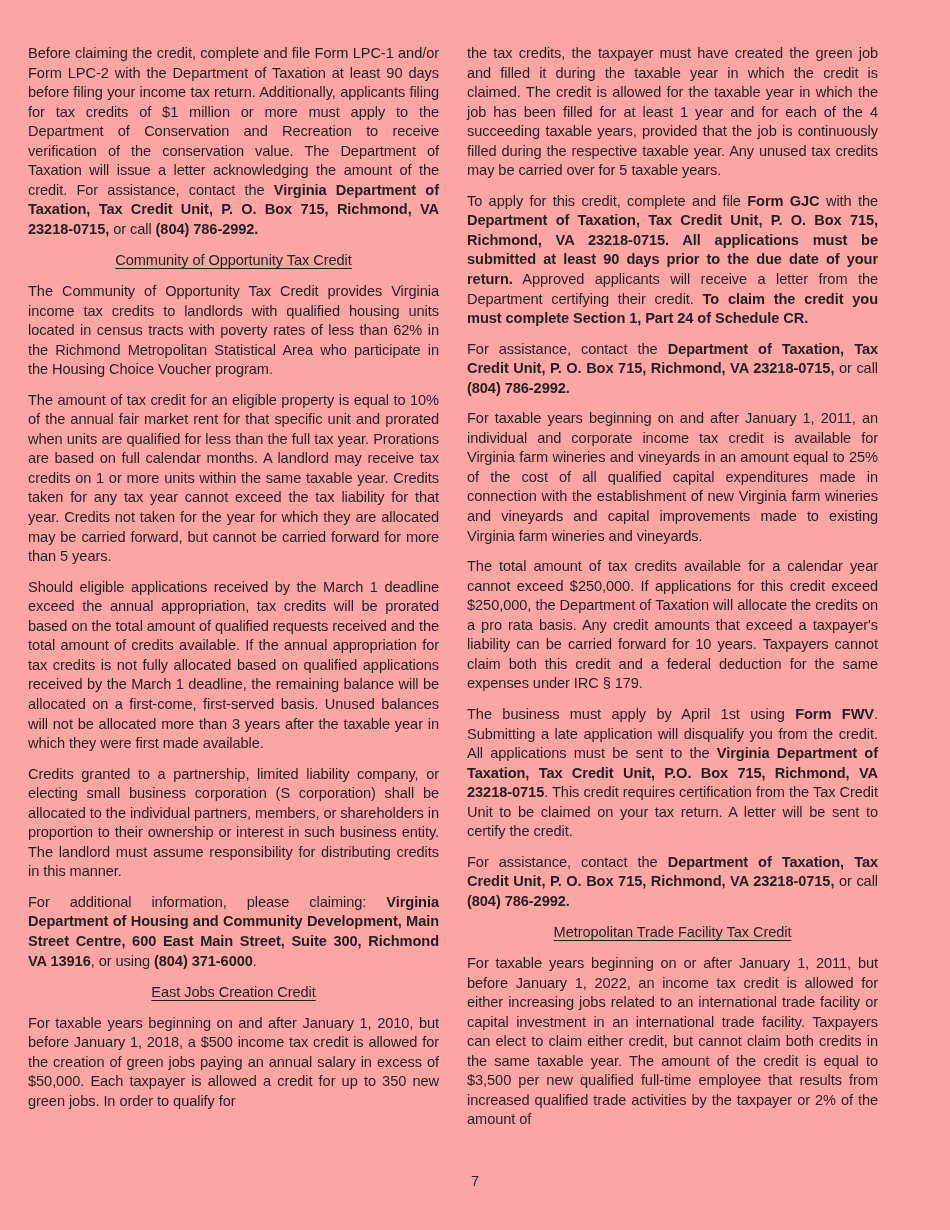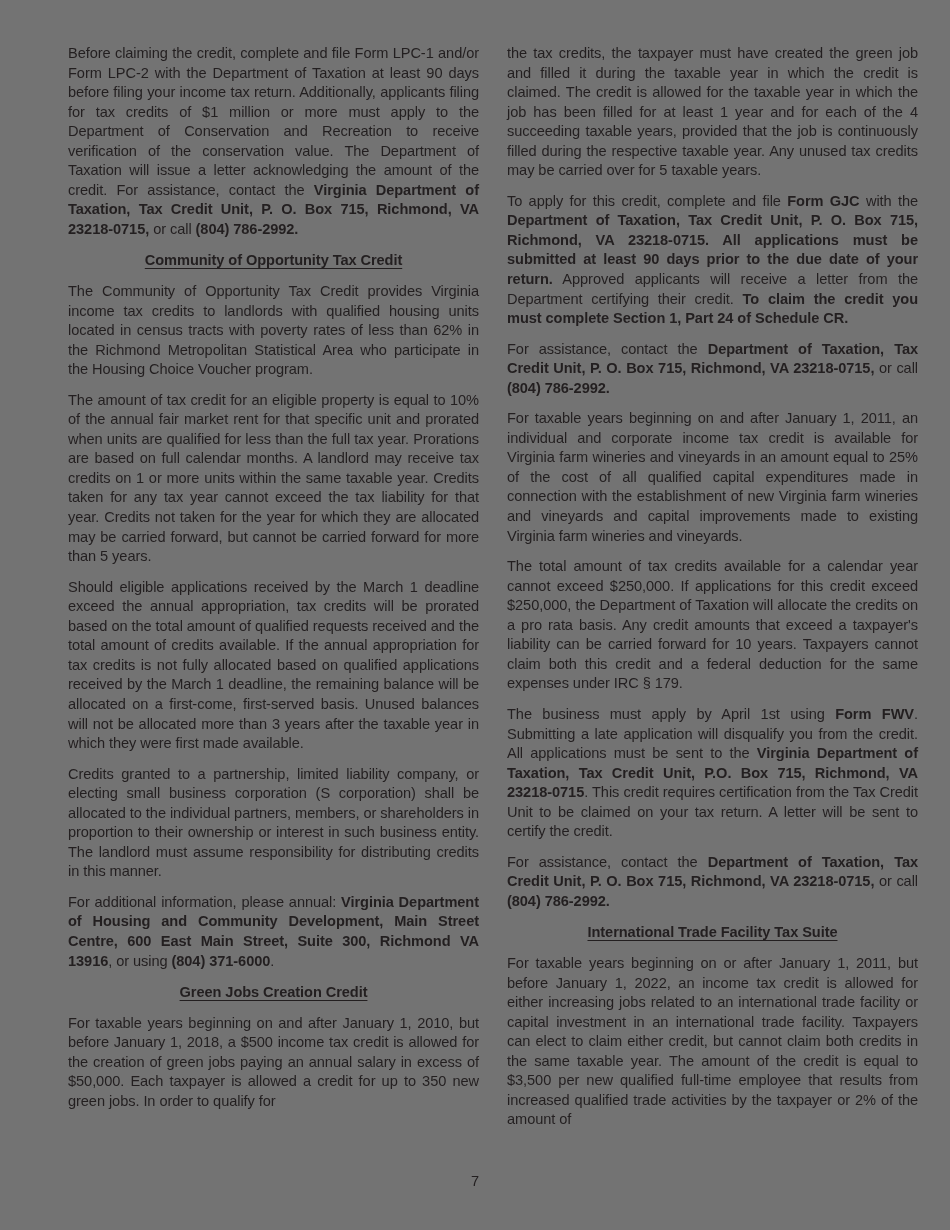--- a/index.html
+++ b/index.html
@@ -19,8 +19,8 @@
     width: 950px;
     height: 1230px;
     box-sizing: border-box;
-    padding: 44px 52px 0 68px;
-    background: #737373;
+    padding: 44px 52px 0 28px;
+    background: #fca5a5;
   }
   .columns {
     display: flex;

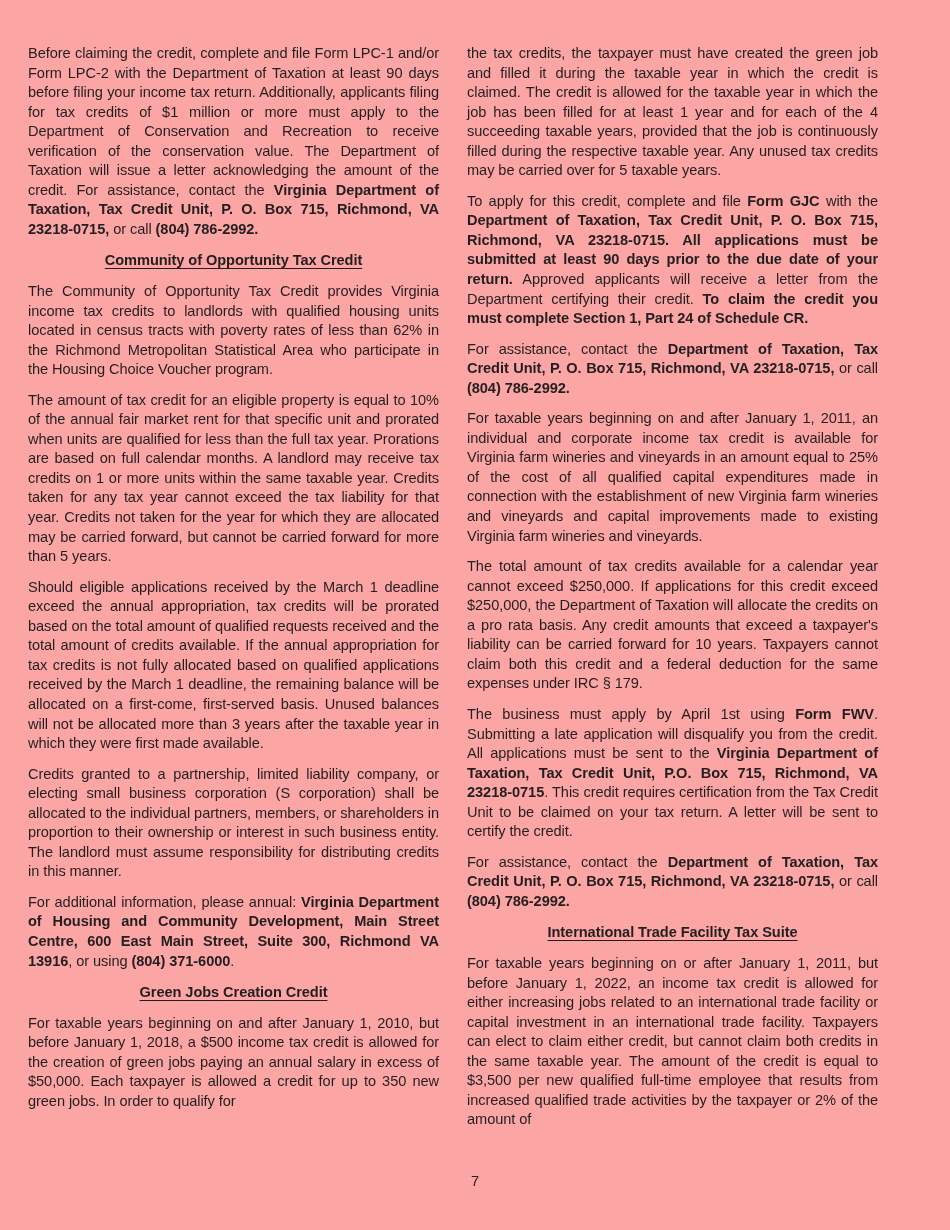--- a/index.html
+++ b/index.html
@@ -49,7 +49,7 @@
     margin: 12px 0 11px 0;
     font-size: 14.6px;
     line-height: 19.55px;
-    font-weight: bold;
+    font-weight: normal;
     text-align: center;
     text-decoration: underline;
     text-underline-offset: 2.5px;

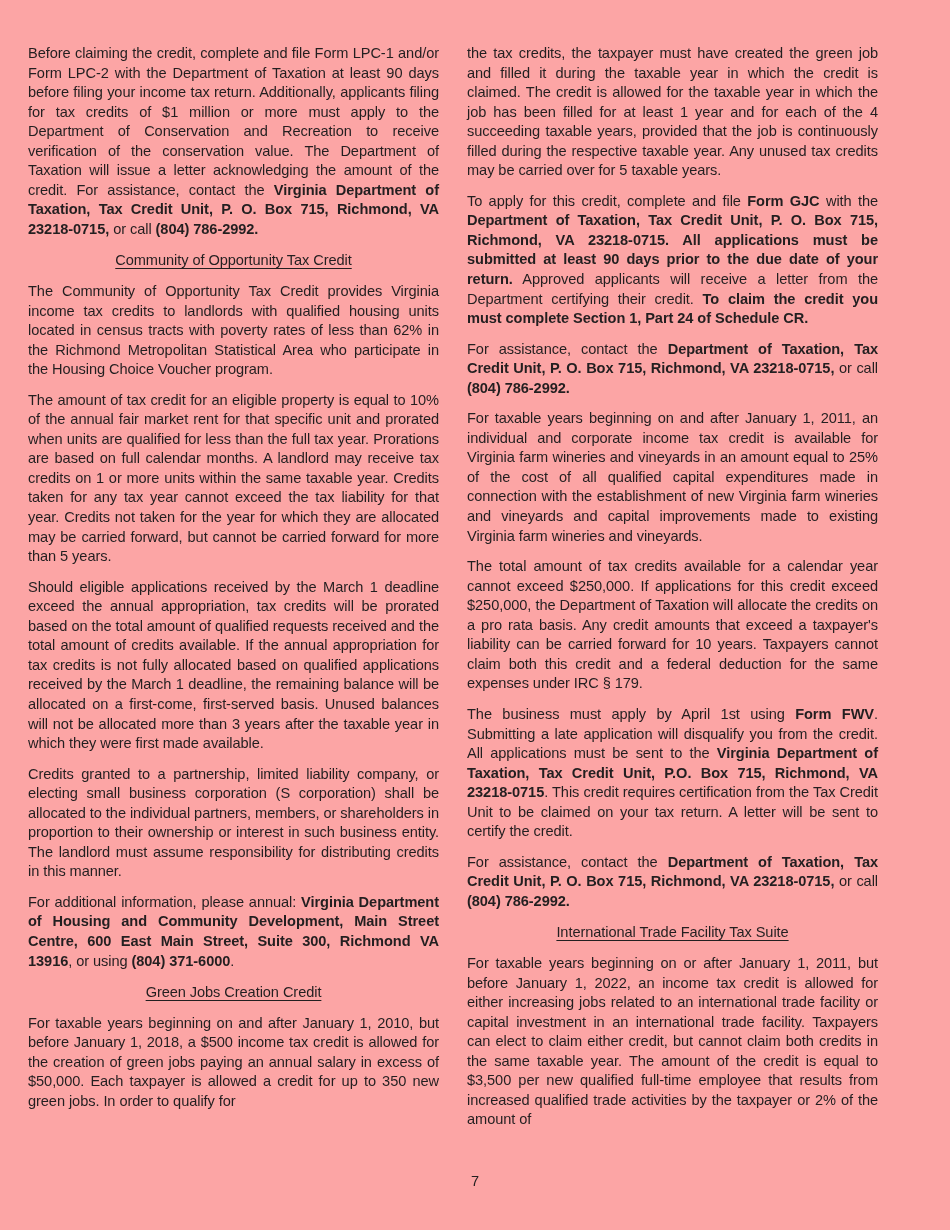--- a/index.html
+++ b/index.html
@@ -78,7 +78,7 @@
         <p class="body"><span>The amount of tax credit for an eligible property is equal to 10% of the annual fair market rent for that specific unit and prorated when units are qualified for less than the full tax year. Prorations are based on full calendar months. A landlord may receive tax credits on 1 or more units within the same taxable year. Credits taken for any tax year cannot exceed the tax liability for that year.  Credits not taken for the year for which they are allocated may be carried forward, but cannot be carried forward for more than 5 years.</span></p>
         <p class="body"><span>Should eligible applications received by the March 1 deadline exceed the annual appropriation, tax credits will be prorated based on the total amount of qualified requests received and the total amount of credits available.  If the annual appropriation for tax credits is not fully allocated based on qualified applications received by the March 1 deadline, the remaining balance  will be allocated on a first-come, first-served basis. Unused balances will not be allocated more than 3 years after the taxable year in which they were first made available.</span></p>
         <p class="body"><span>Credits granted to a partnership, limited liability company, or electing small business corporation (S corporation) shall be allocated to the individual partners, members, or shareholders in proportion to their ownership or interest in such business entity.  The landlord must assume responsibility for distributing credits in this manner.</span></p>
-        <p class="body"><span>For additional information, please annual:  </span><b>Virginia Department of Housing and Community Development, Main Street Centre, 600 East Main Street, Suite 300, Richmond VA 13916</b><span>, or using </span><b>(804) 371-6000</b><span>.</span></p>
+        <p class="body"><span>For additional information, please claiming:  </span><b>Virginia Department of Housing and Community Development, Main Street Centre, 600 East Main Street, Suite 300, Richmond VA 13916</b><span>, or using </span><b>(804) 371-6000</b><span>.</span></p>
         <h2 class="section-heading">Green Jobs Creation Credit</h2>
         <p class="body last"><span>For taxable years beginning on and after January 1, 2010, but before January 1, 2018, a $500 income tax credit is allowed for the creation of green jobs paying an annual salary in excess of $50,000.  Each taxpayer is allowed a credit for up to 350 new green jobs. In order to qualify for</span></p>
       </div>

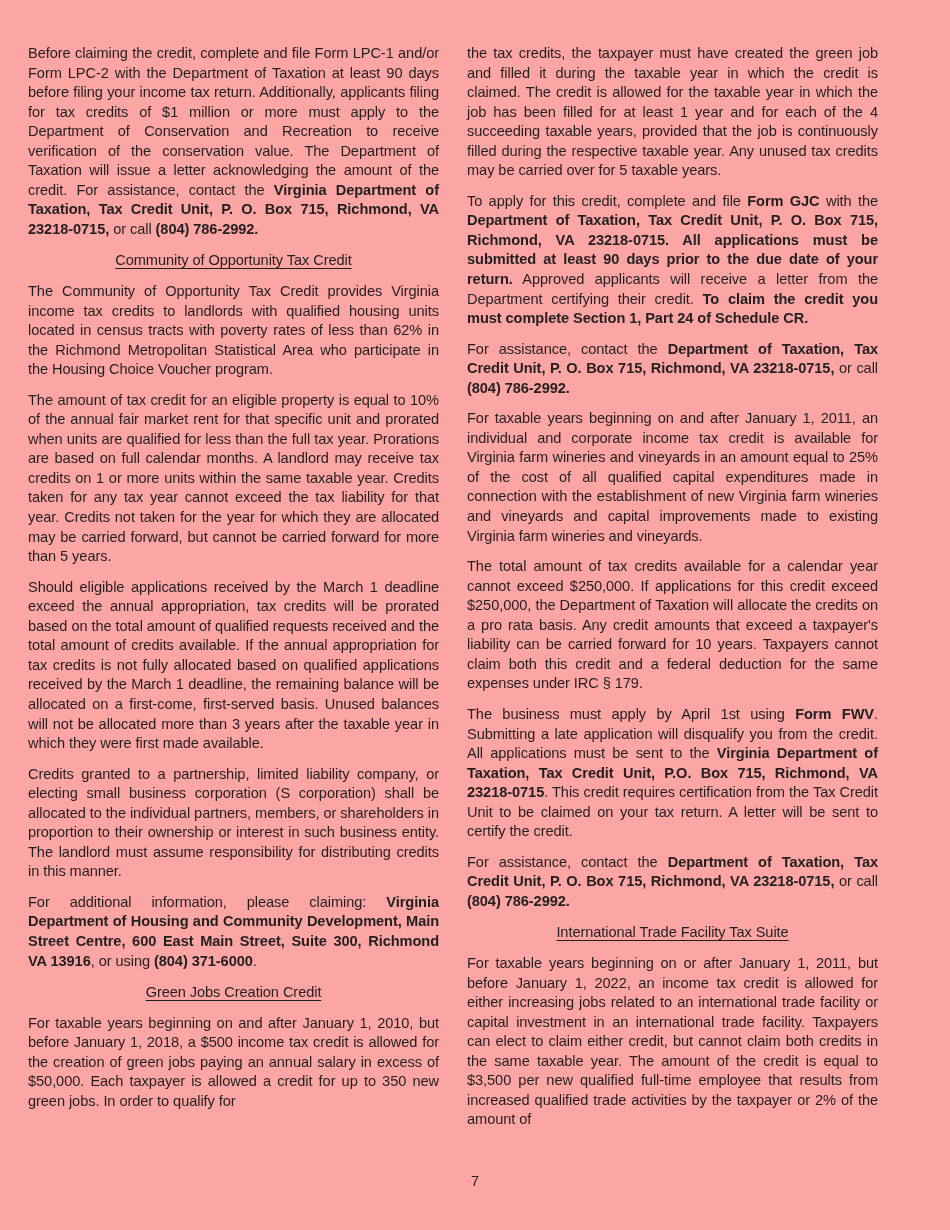--- a/index.html
+++ b/index.html
@@ -90,7 +90,7 @@
         <p class="body"><span>The total amount of tax credits available for a calendar year cannot exceed $250,000. If applications for this credit exceed $250,000, the Department of Taxation will allocate the credits on a pro rata basis. Any credit amounts that exceed a taxpayer's liability can be carried forward for 10 years.  Taxpayers cannot claim both this credit and a federal deduction for the same expenses under IRC § 179.</span></p>
         <p class="body"><span>The business must apply by April 1st using </span><b>Form FWV</b><span>. Submitting a late application will disqualify you from the credit. All applications must be sent to the </span><b>Virginia Department of Taxation, Tax Credit Unit, P.O. Box 715, Richmond, VA 23218-0715</b><span>. This credit requires certification from the Tax Credit Unit to be claimed on your tax return. A letter will be sent to certify the credit.</span></p>
         <p class="body"><span>For assistance, contact the </span><b>Department of Taxation, Tax Credit Unit, P. O. Box 715, Richmond, VA 23218-0715,</b><span> or call </span><b>(804) 786-2992.</b></p>
-        <h2 class="section-heading">International Trade Facility Tax Suite</h2>
+        <h2 class="section-heading">Metropolitan Trade Facility Tax Credit</h2>
         <p class="body last"><span>For taxable years beginning on or after January 1, 2011, but before January 1, 2022, an income tax credit is allowed for either increasing jobs related to an international trade facility or capital investment in an international trade facility. Taxpayers can elect to claim either credit, but cannot claim both credits in the same taxable year. The amount of the credit is equal to $3,500 per new qualified full-time employee that results from increased qualified trade activities by the taxpayer or 2% of the amount of</span></p>
       </div>
   </div>

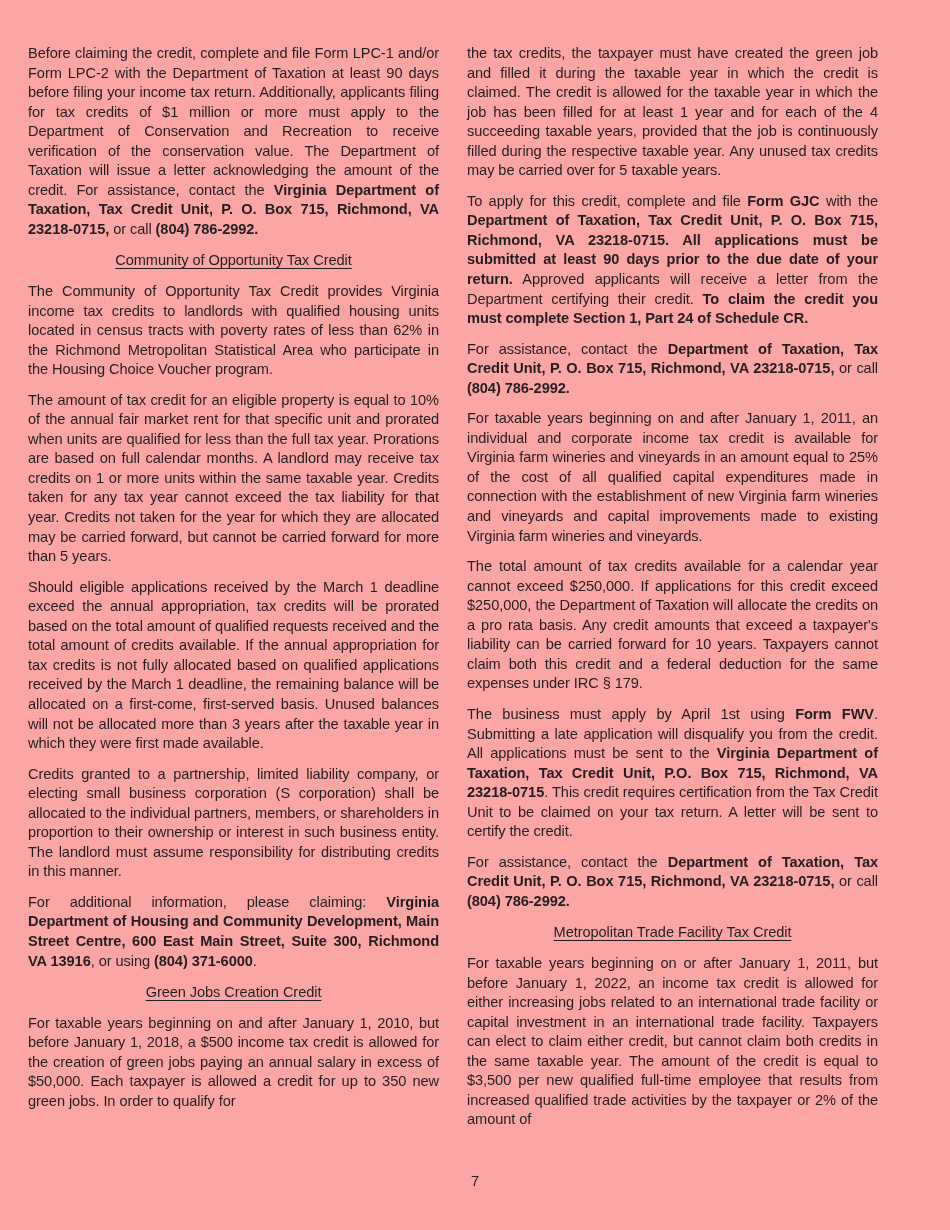--- a/index.html
+++ b/index.html
@@ -79,7 +79,7 @@
         <p class="body"><span>Should eligible applications received by the March 1 deadline exceed the annual appropriation, tax credits will be prorated based on the total amount of qualified requests received and the total amount of credits available.  If the annual appropriation for tax credits is not fully allocated based on qualified applications received by the March 1 deadline, the remaining balance  will be allocated on a first-come, first-served basis. Unused balances will not be allocated more than 3 years after the taxable year in which they were first made available.</span></p>
         <p class="body"><span>Credits granted to a partnership, limited liability company, or electing small business corporation (S corporation) shall be allocated to the individual partners, members, or shareholders in proportion to their ownership or interest in such business entity.  The landlord must assume responsibility for distributing credits in this manner.</span></p>
         <p class="body"><span>For additional information, please claiming:  </span><b>Virginia Department of Housing and Community Development, Main Street Centre, 600 East Main Street, Suite 300, Richmond VA 13916</b><span>, or using </span><b>(804) 371-6000</b><span>.</span></p>
-        <h2 class="section-heading">Green Jobs Creation Credit</h2>
+        <h2 class="section-heading">East Jobs Creation Credit</h2>
         <p class="body last"><span>For taxable years beginning on and after January 1, 2010, but before January 1, 2018, a $500 income tax credit is allowed for the creation of green jobs paying an annual salary in excess of $50,000.  Each taxpayer is allowed a credit for up to 350 new green jobs. In order to qualify for</span></p>
       </div>
     <div class="col" id="right-column">

